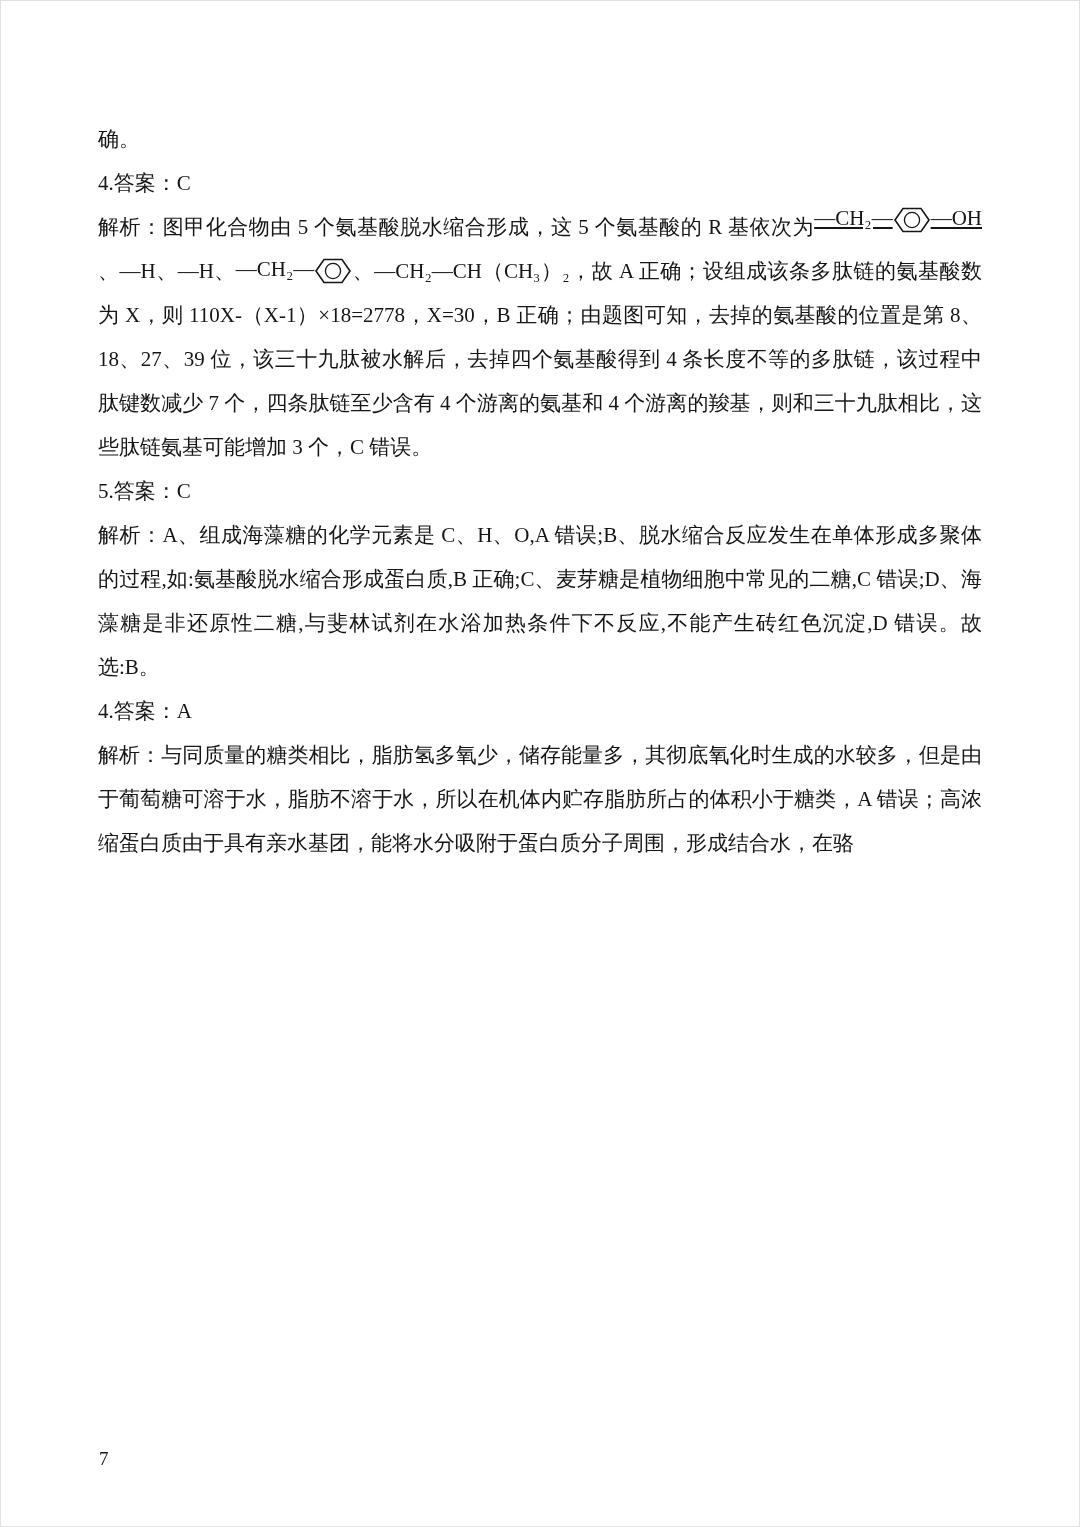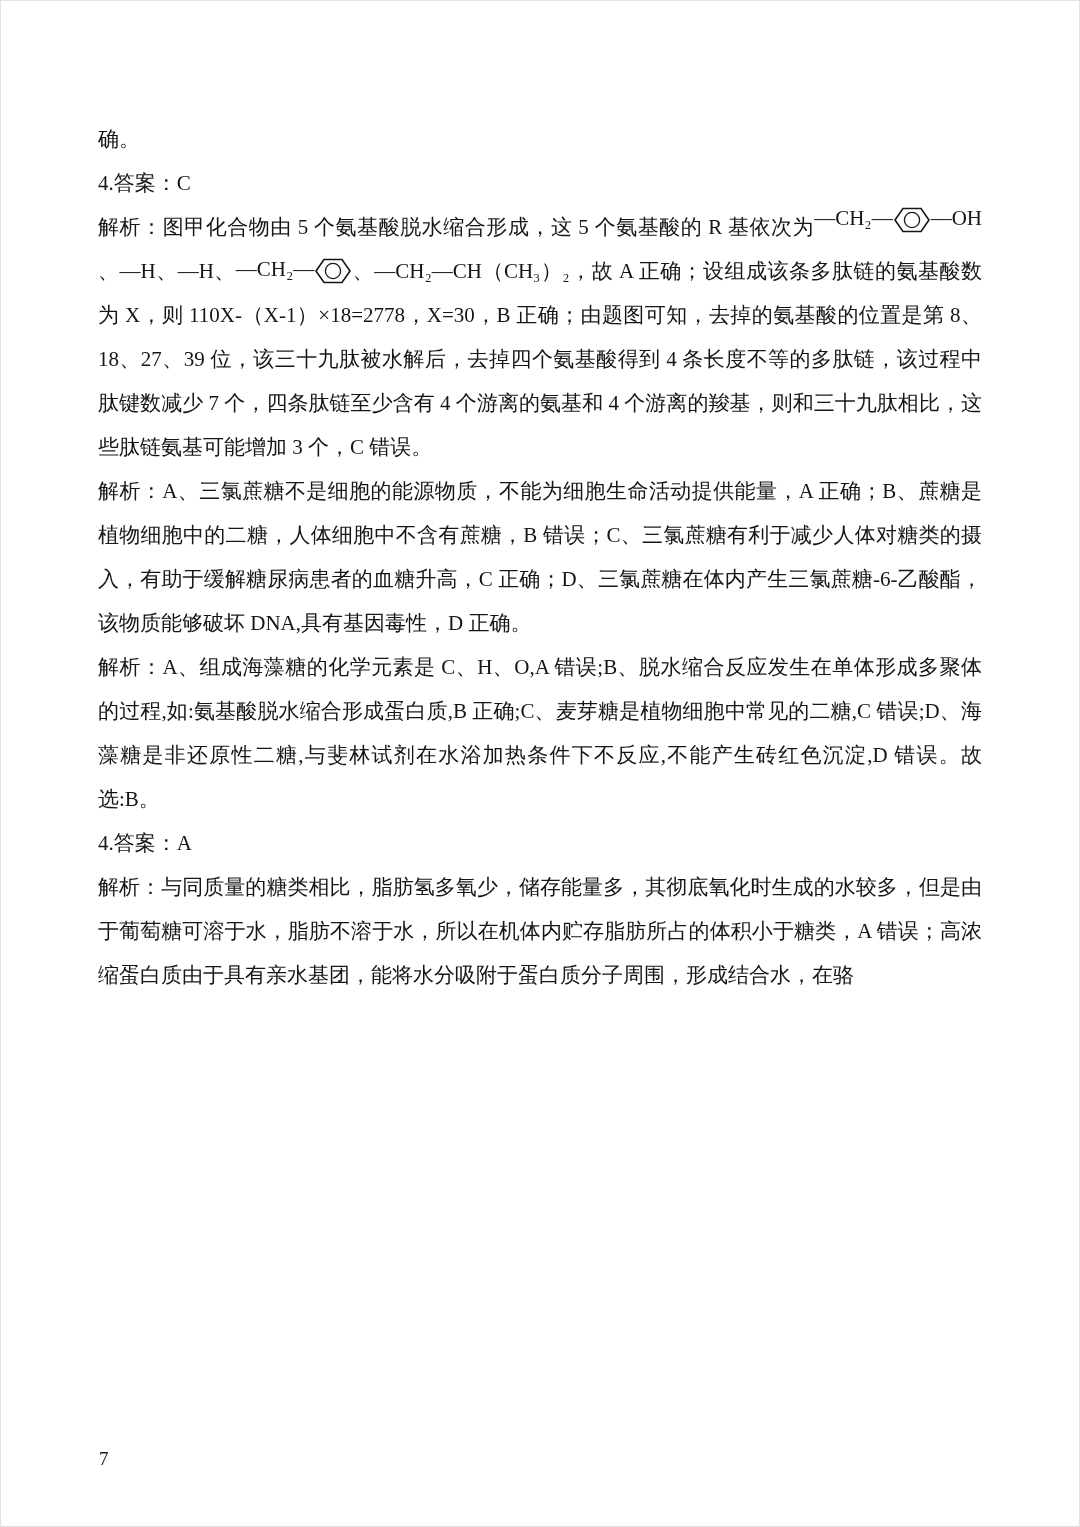--- a/index.html
+++ b/index.html
@@ -35,6 +35,7 @@
     position: relative;
     top: -9px;
     display: inline-block;
+    text-decoration: underline;
   }
   .chem-inline {
     position: relative;

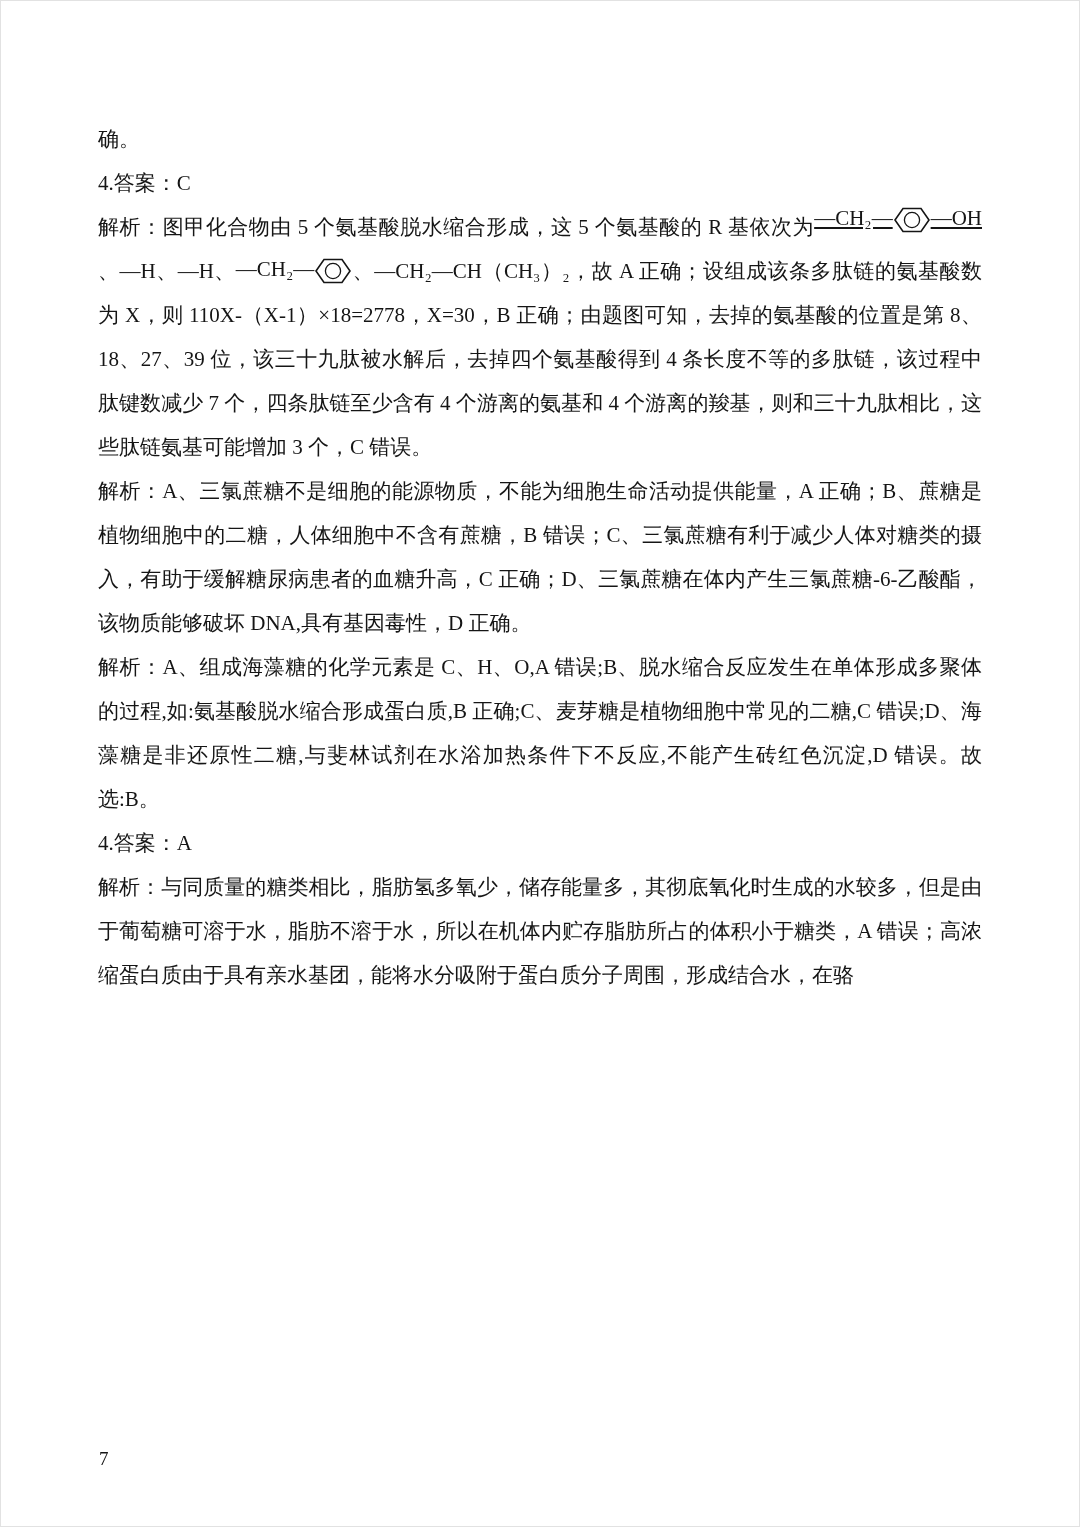--- a/index.html
+++ b/index.html
@@ -69,6 +69,7 @@
             <circle cx="18" cy="14" r="7.6" fill="none" stroke="#151515" stroke-width="1.3"></circle>
           </svg></span><span>、—CH₂—CH（CH₃）₂，故 A 正确；设组成该条多肽链的氨基酸数为 X，则 110X-（X-1）×18=2778，X=30，B 正确；由题图可知，去掉的氨基酸的位置是第 8、18、27、39 位，该三十九肽被水解后，去掉四个氨基酸得到 4 条长度不等的多肽链，该过程中肽键数减少 7 个，四条肽链至少含有 4 个游离的氨基和 4 个游离的羧基，则和三十九肽相比，这些肽链氨基可能增加 3 个，C 错误。</span></p>
 
+    <p>5.答案：C</p>
 
     <p>解析：A、三氯蔗糖不是细胞的能源物质，不能为细胞生命活动提供能量，A 正确；B、蔗糖是植物细胞中的二糖，人体细胞中不含有蔗糖，B 错误；C、三氯蔗糖有利于减少人体对糖类的摄入，有助于缓解糖尿病患者的血糖升高，C 正确；D、三氯蔗糖在体内产生三氯蔗糖-6-乙酸酯，该物质能够破坏 DNA,具有基因毒性，D 正确。</p>
 

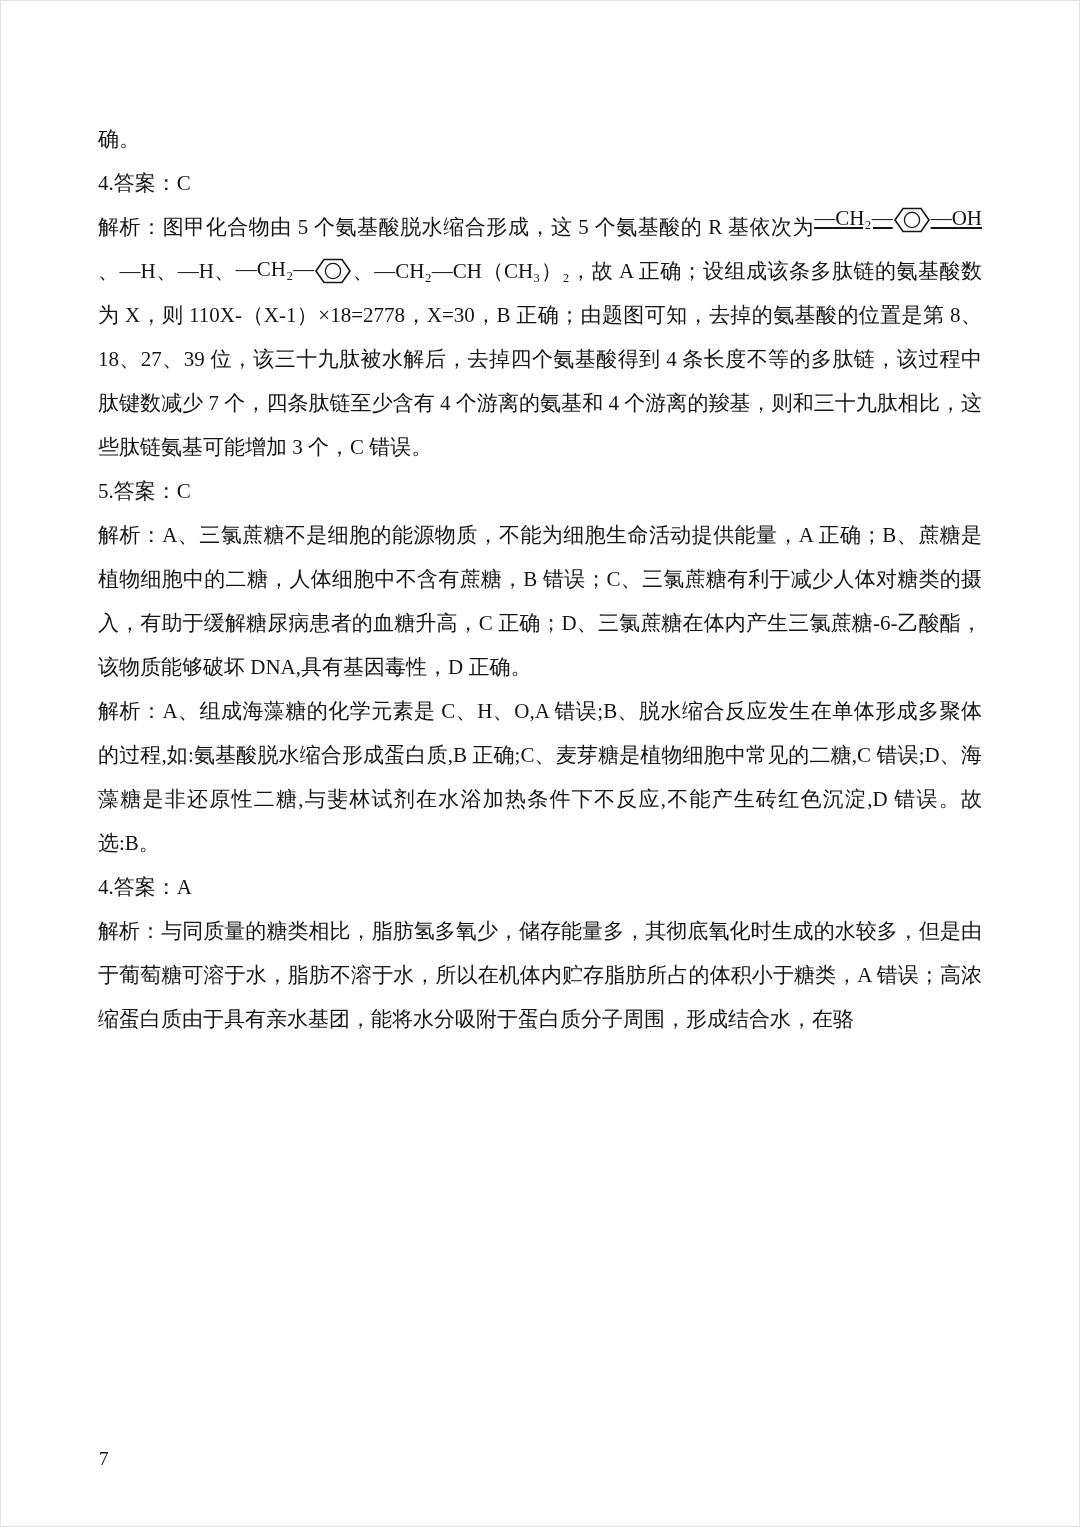--- a/index.html
+++ b/index.html
@@ -71,7 +71,6 @@
 
     <p>5.答案：C</p>
 
-    <p>解析：A、三氯蔗糖不是细胞的能源物质，不能为细胞生命活动提供能量，A 正确；B、蔗糖是植物细胞中的二糖，人体细胞中不含有蔗糖，B 错误；C、三氯蔗糖有利于减少人体对糖类的摄入，有助于缓解糖尿病患者的血糖升高，C 正确；D、三氯蔗糖在体内产生三氯蔗糖-6-乙酸酯，该物质能够破坏 DNA,具有基因毒性，D 正确。</p>
 
     <p>解析：A、组成海藻糖的化学元素是 C、H、O,A 错误;B、脱水缩合反应发生在单体形成多聚体的过程,如:氨基酸脱水缩合形成蛋白质,B 正确;C、麦芽糖是植物细胞中常见的二糖,C 错误;D、海藻糖是非还原性二糖,与斐林试剂在水浴加热条件下不反应,不能产生砖红色沉淀,D 错误。故选:B。</p>
 

